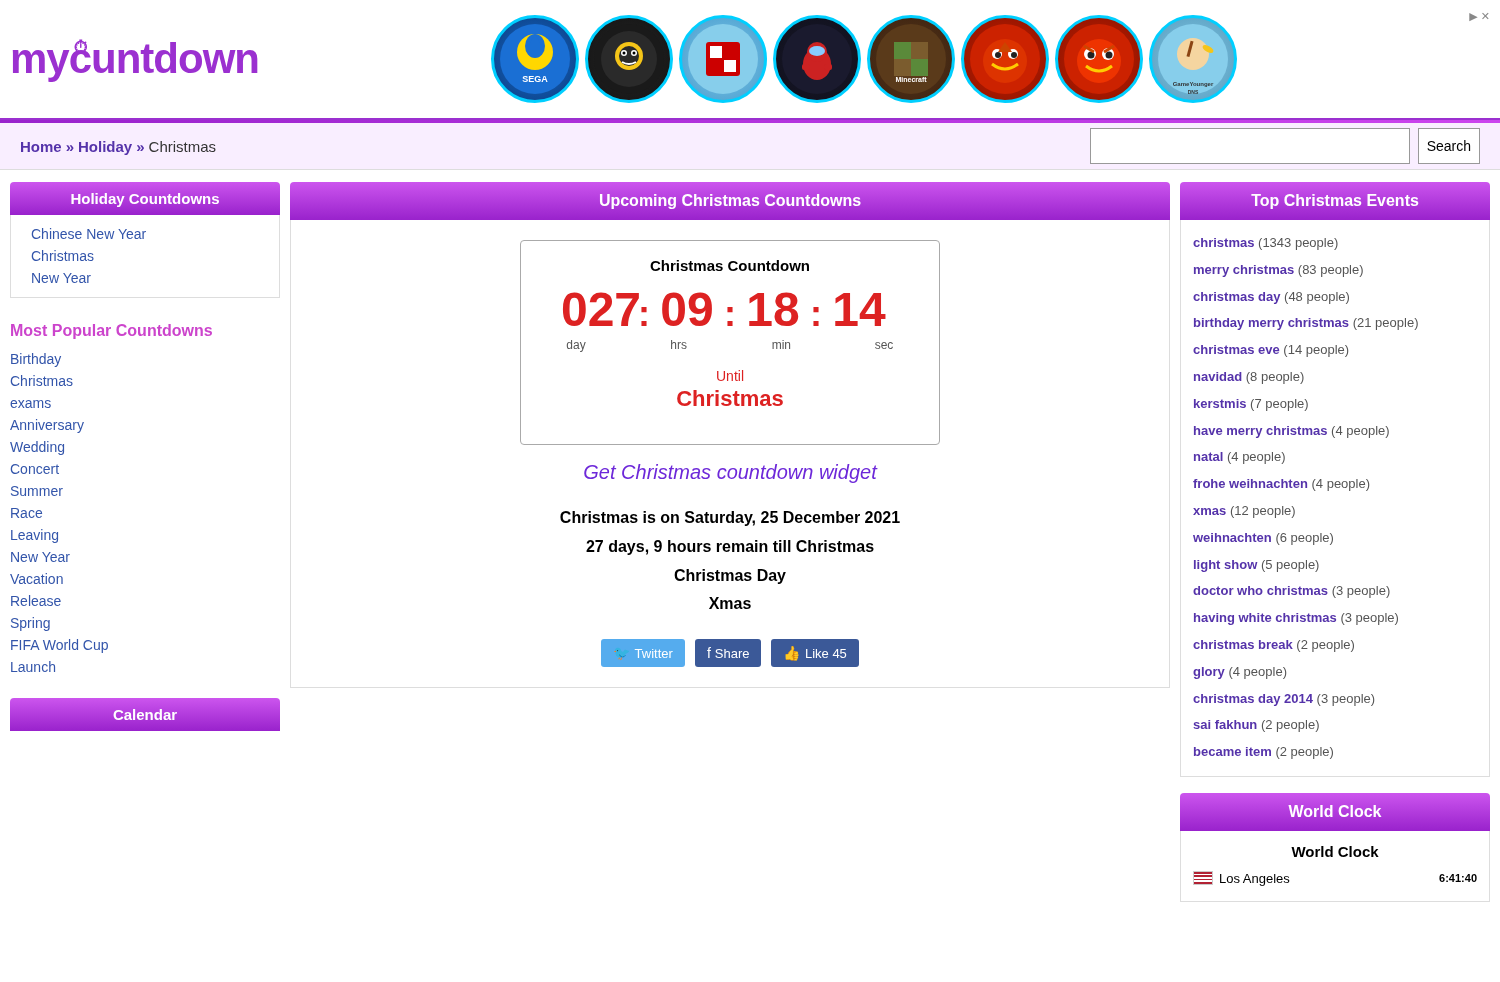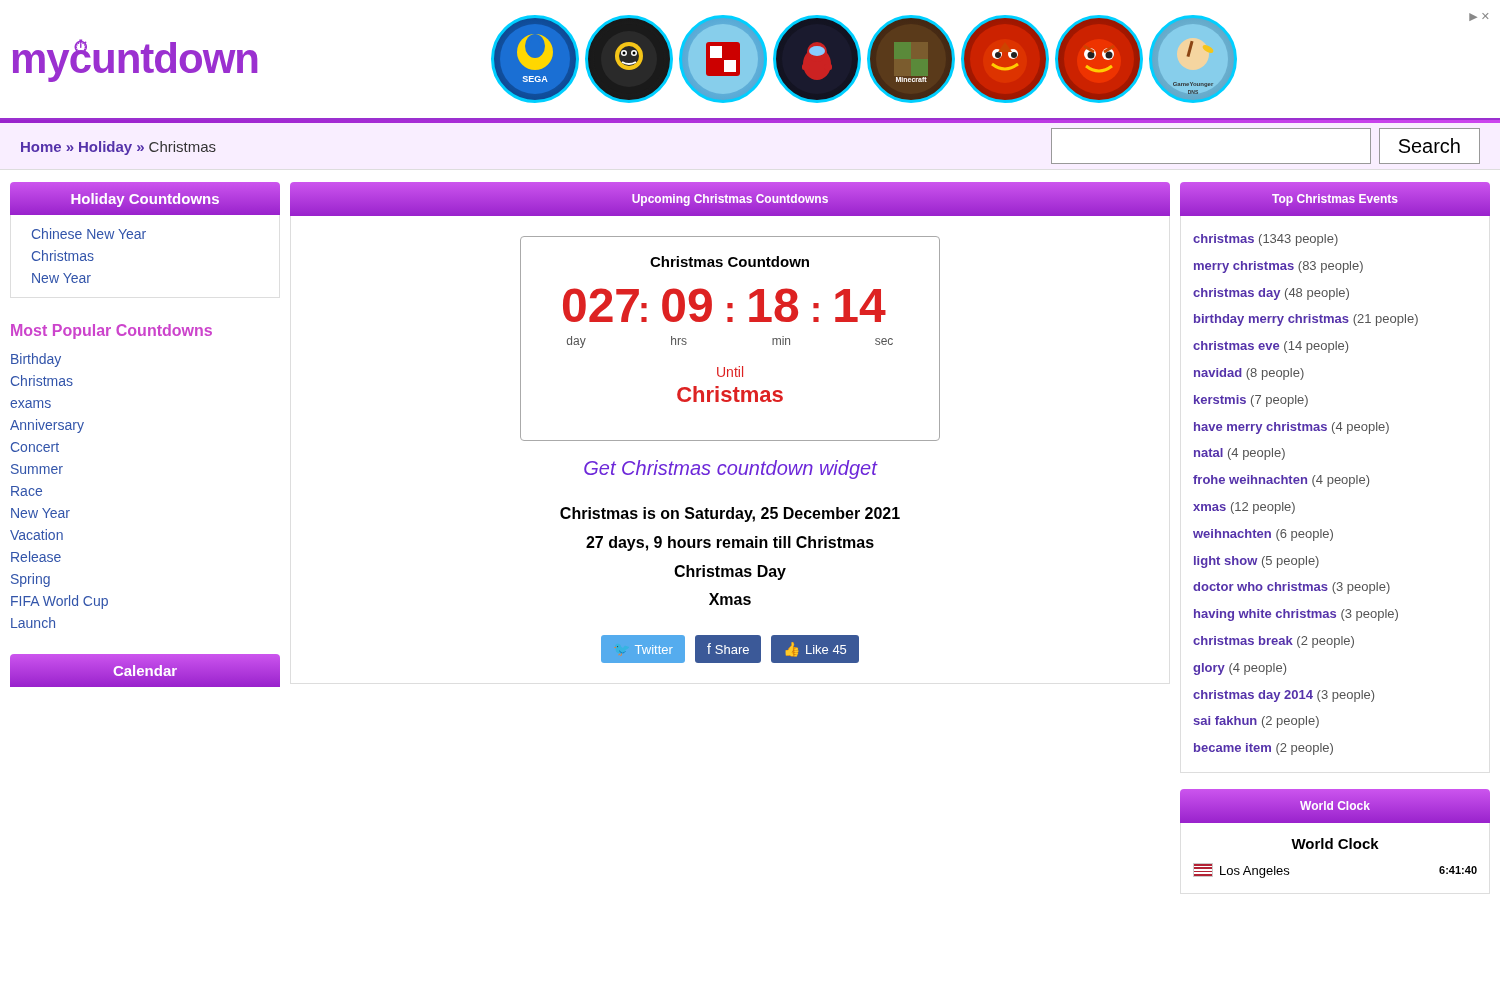--- a/index.html
+++ b/index.html
@@ -94,11 +94,11 @@
     }
     #search-button {
       height: 36px;
-      padding: 0 18px;
+      padding: 0 8px;
       background: #fff;
       border: 1px solid #999;
       cursor: pointer;
-      font-size: 20px;
+      font-size: 14px;
     }
 
     

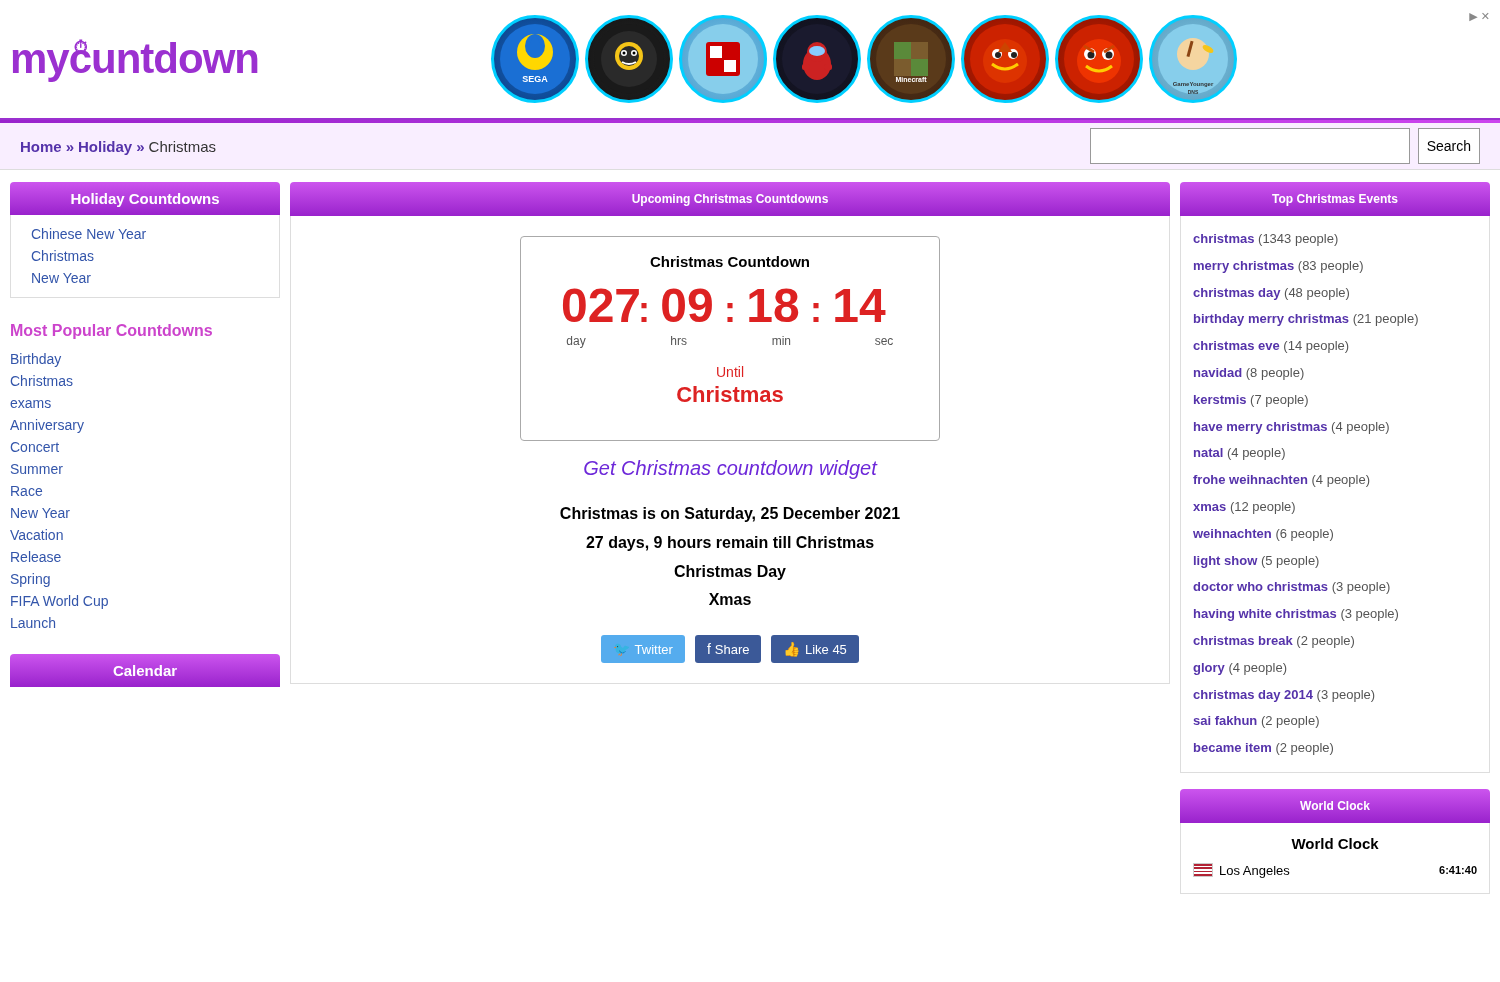--- a/index.html
+++ b/index.html
@@ -163,7 +163,7 @@
       background: linear-gradient(to bottom, #cc55ee, #9922cc);
       color: #fff;
       font-weight: bold;
-      font-size: 12px;
+      font-size: 16px;
       padding: 10px 16px;
       text-align: center;
       border-radius: 4px 4px 0 0;

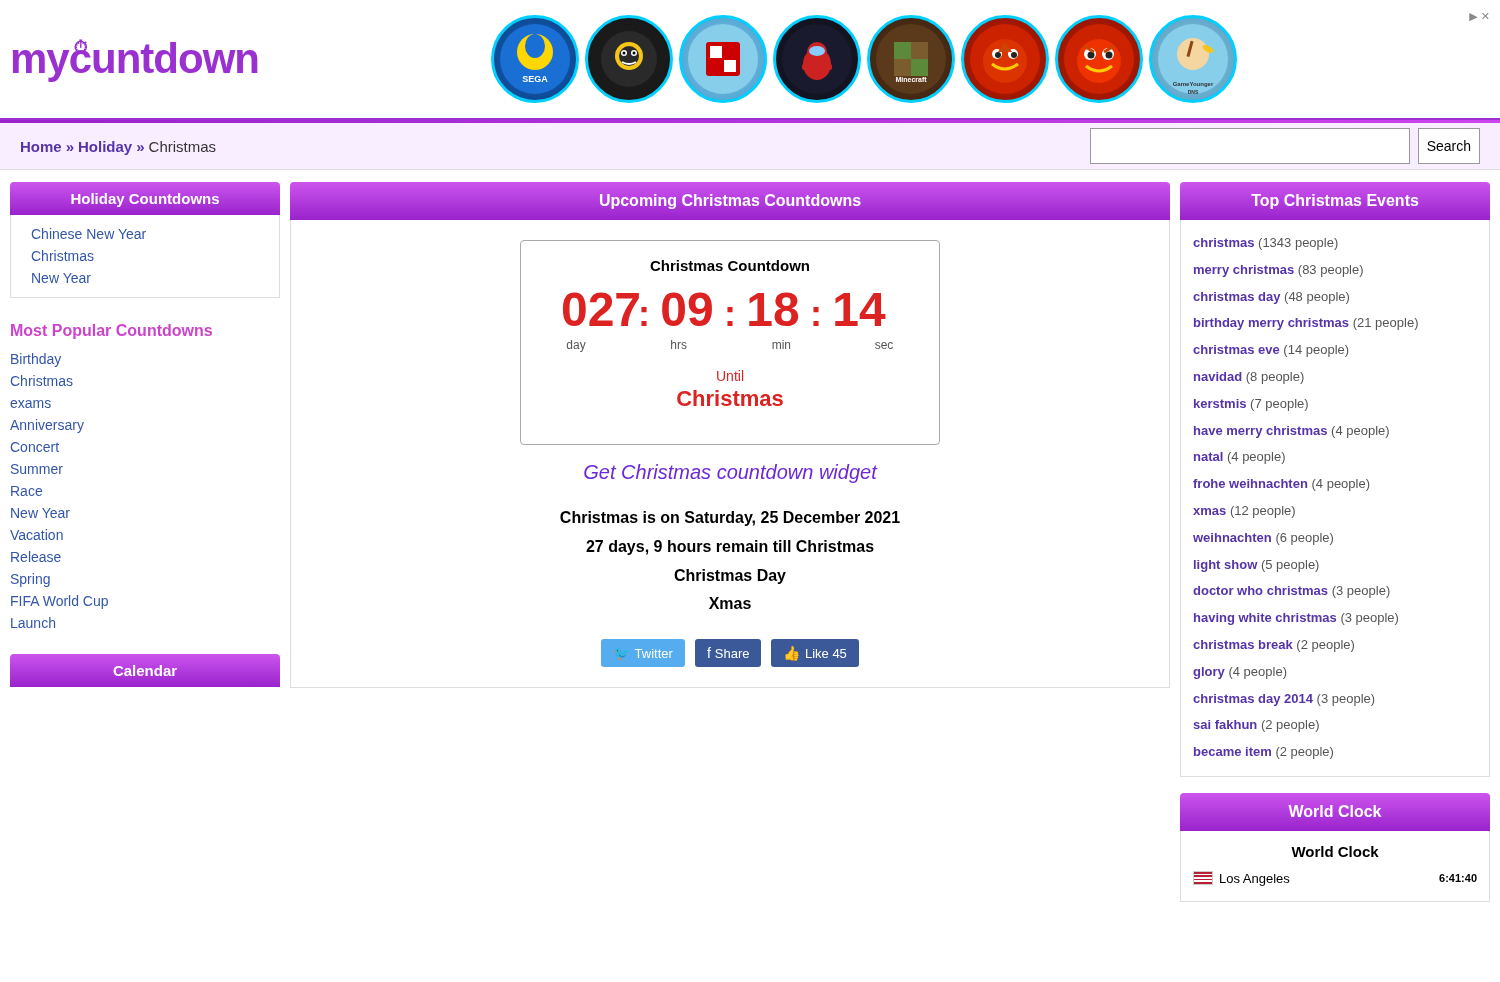--- a/index.html
+++ b/index.html
@@ -494,6 +494,7 @@
         <a>Christmas</a>
         <a>exams</a>
         <a>Anniversary</a>
+        <a>Wedding</a>
         <a>Concert</a>
         <a>Summer</a>
         <a>Race</a>

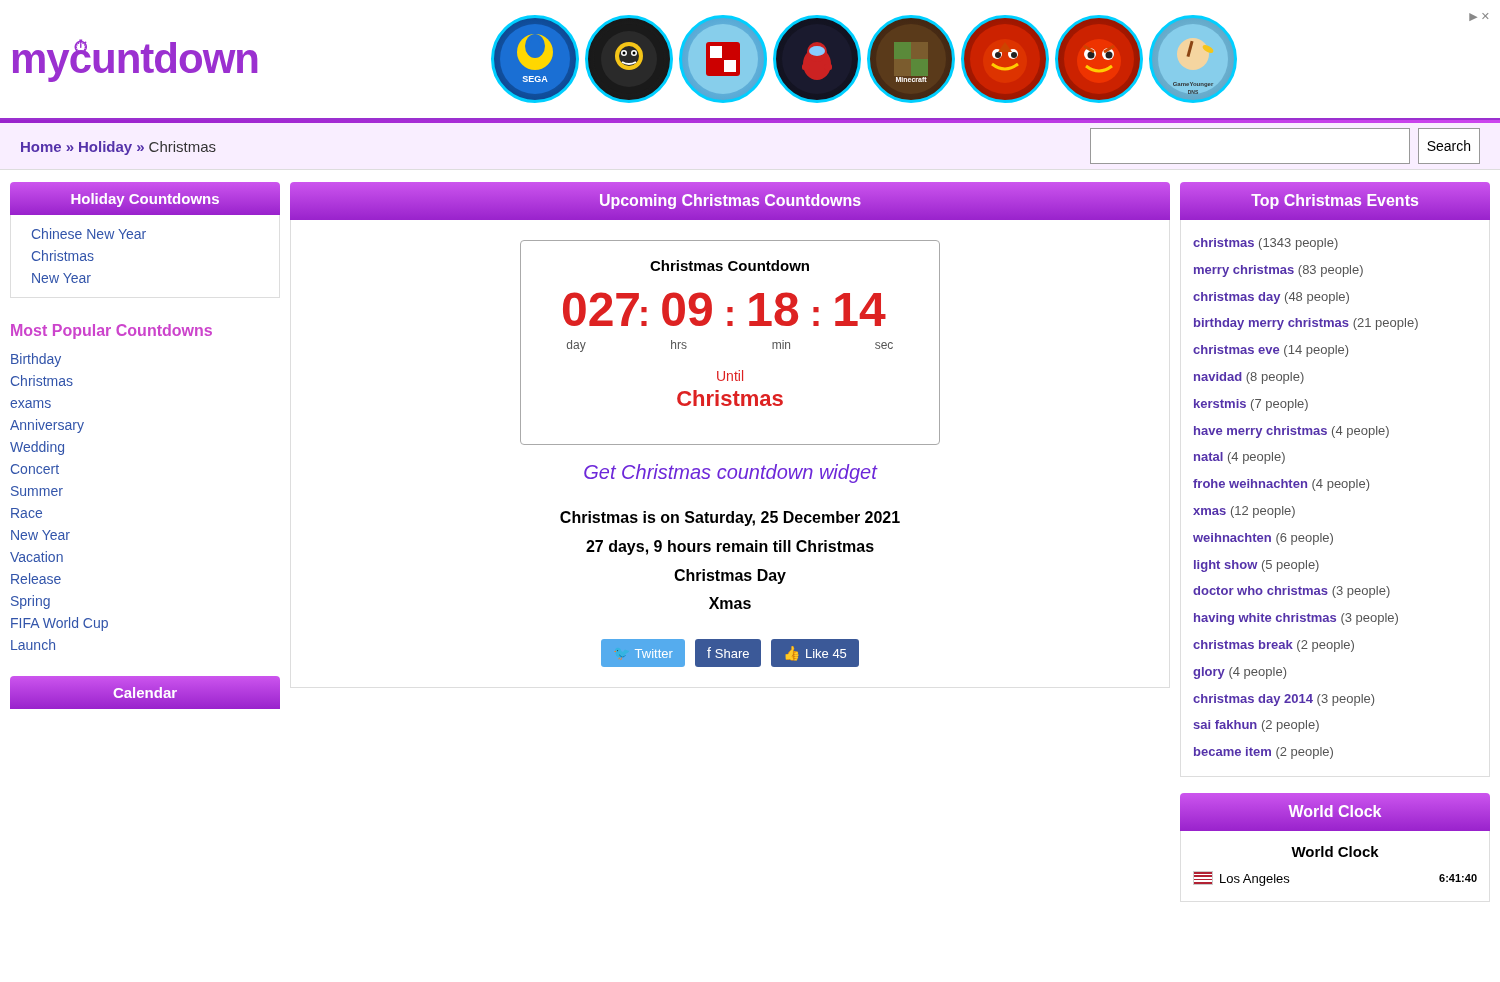--- a/index.html
+++ b/index.html
@@ -498,6 +498,7 @@
         <a>Concert</a>
         <a>Summer</a>
         <a>Race</a>
+        <a>Leaving</a>
         <a>New Year</a>
         <a>Vacation</a>
         <a>Release</a>

